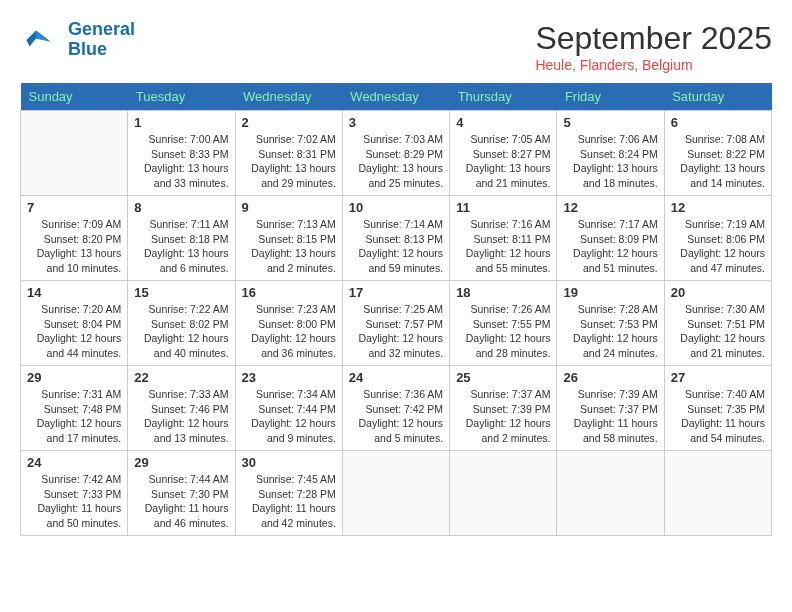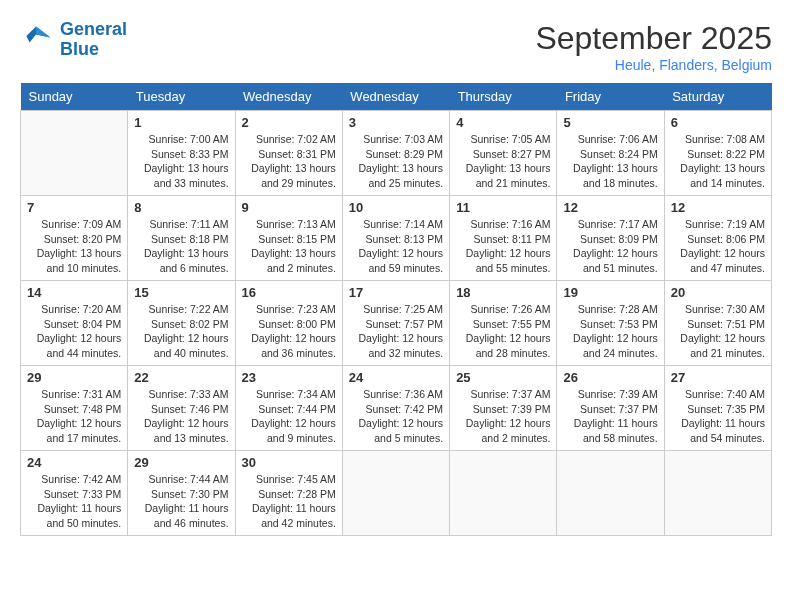--- a/index.html
+++ b/index.html
@@ -18,8 +18,8 @@
     }
     .logo {
       display: flex;
-      align-items: flex-start;
-      gap: 8px;
+      align-items: center;
+      gap: 16px;
     }
     .logo-text {
       font-size: 18px;

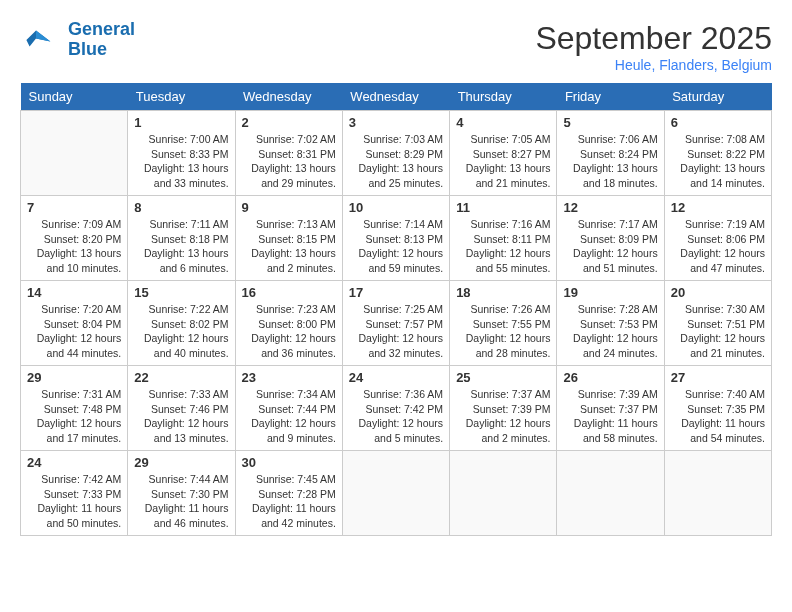--- a/index.html
+++ b/index.html
@@ -35,7 +35,6 @@
       height: 32px;
     }
     .title-block {
-      text-align: right;
     }
     .month-title {
       font-size: 32px;

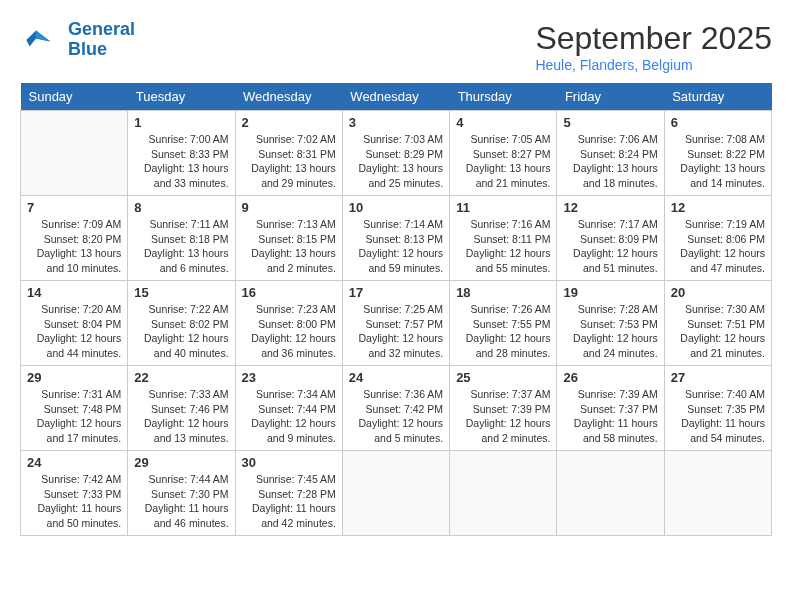--- a/index.html
+++ b/index.html
@@ -43,7 +43,7 @@
     }
     .subtitle {
       font-size: 14px;
-      color: #3b82f6;
+      color: #ef4444;
     }
     .calendar {
       width: 100%;

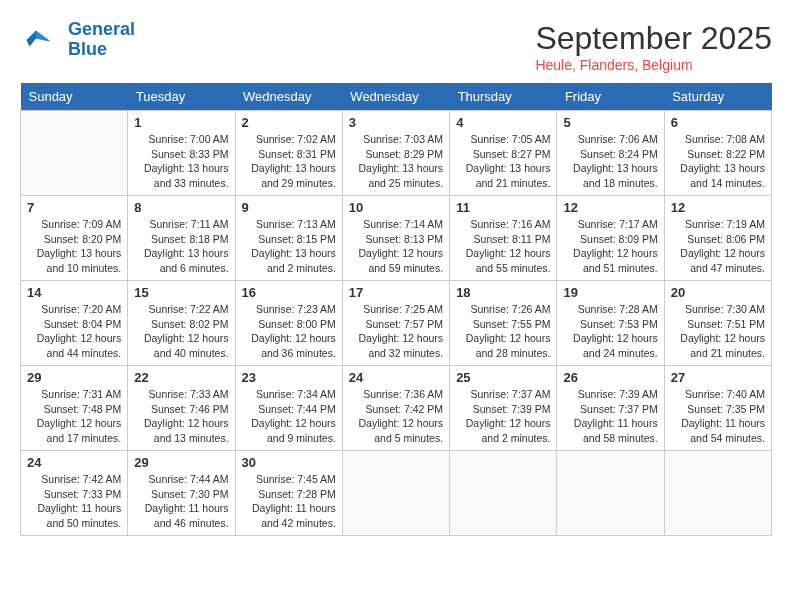--- a/index.html
+++ b/index.html
@@ -52,7 +52,7 @@
     }
     .calendar th {
       background: #2a6db5;
-      color: #ffffff;
+      color: #86efac;
       text-align: left;
       padding: 6px 8px;
       font-size: 13px;

